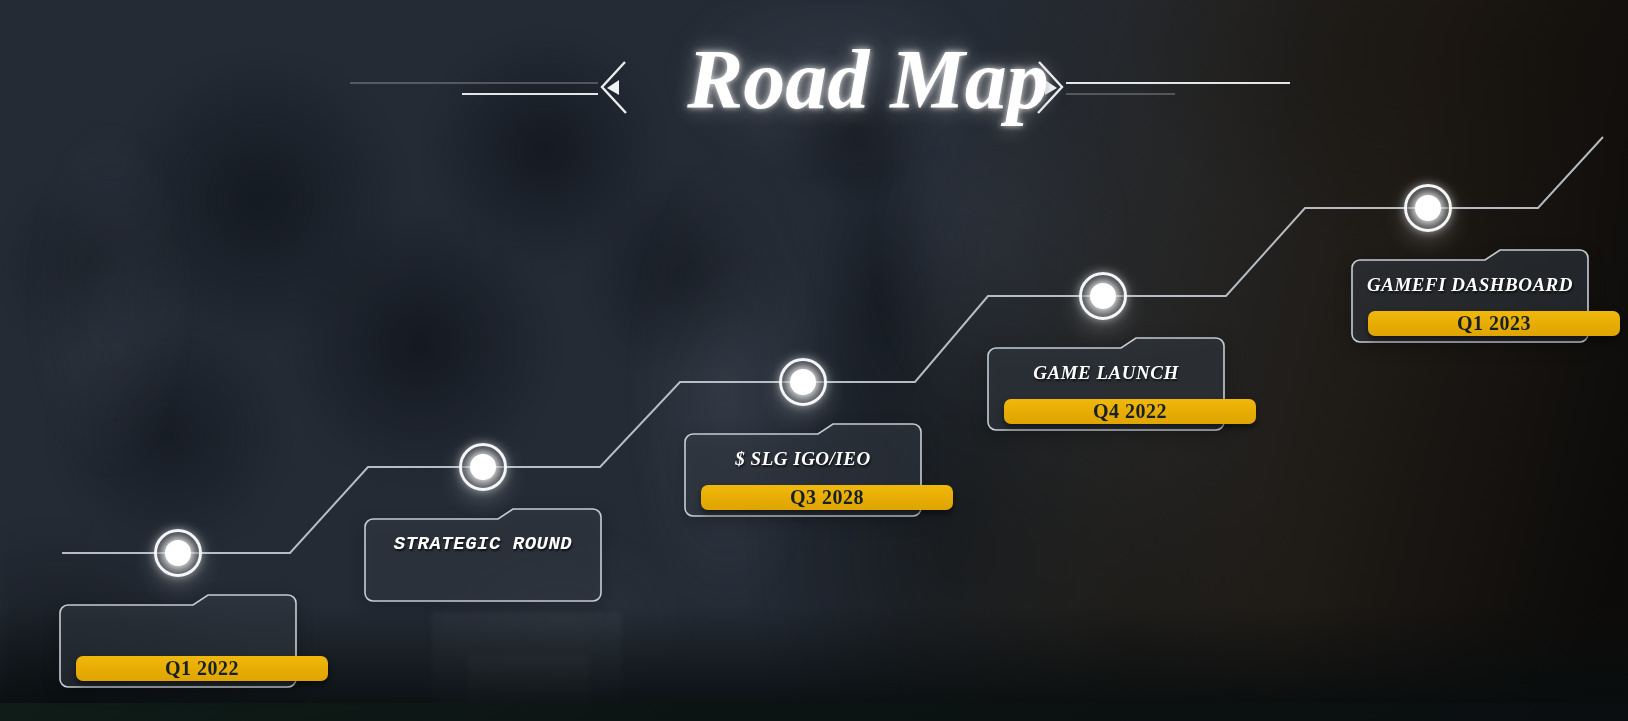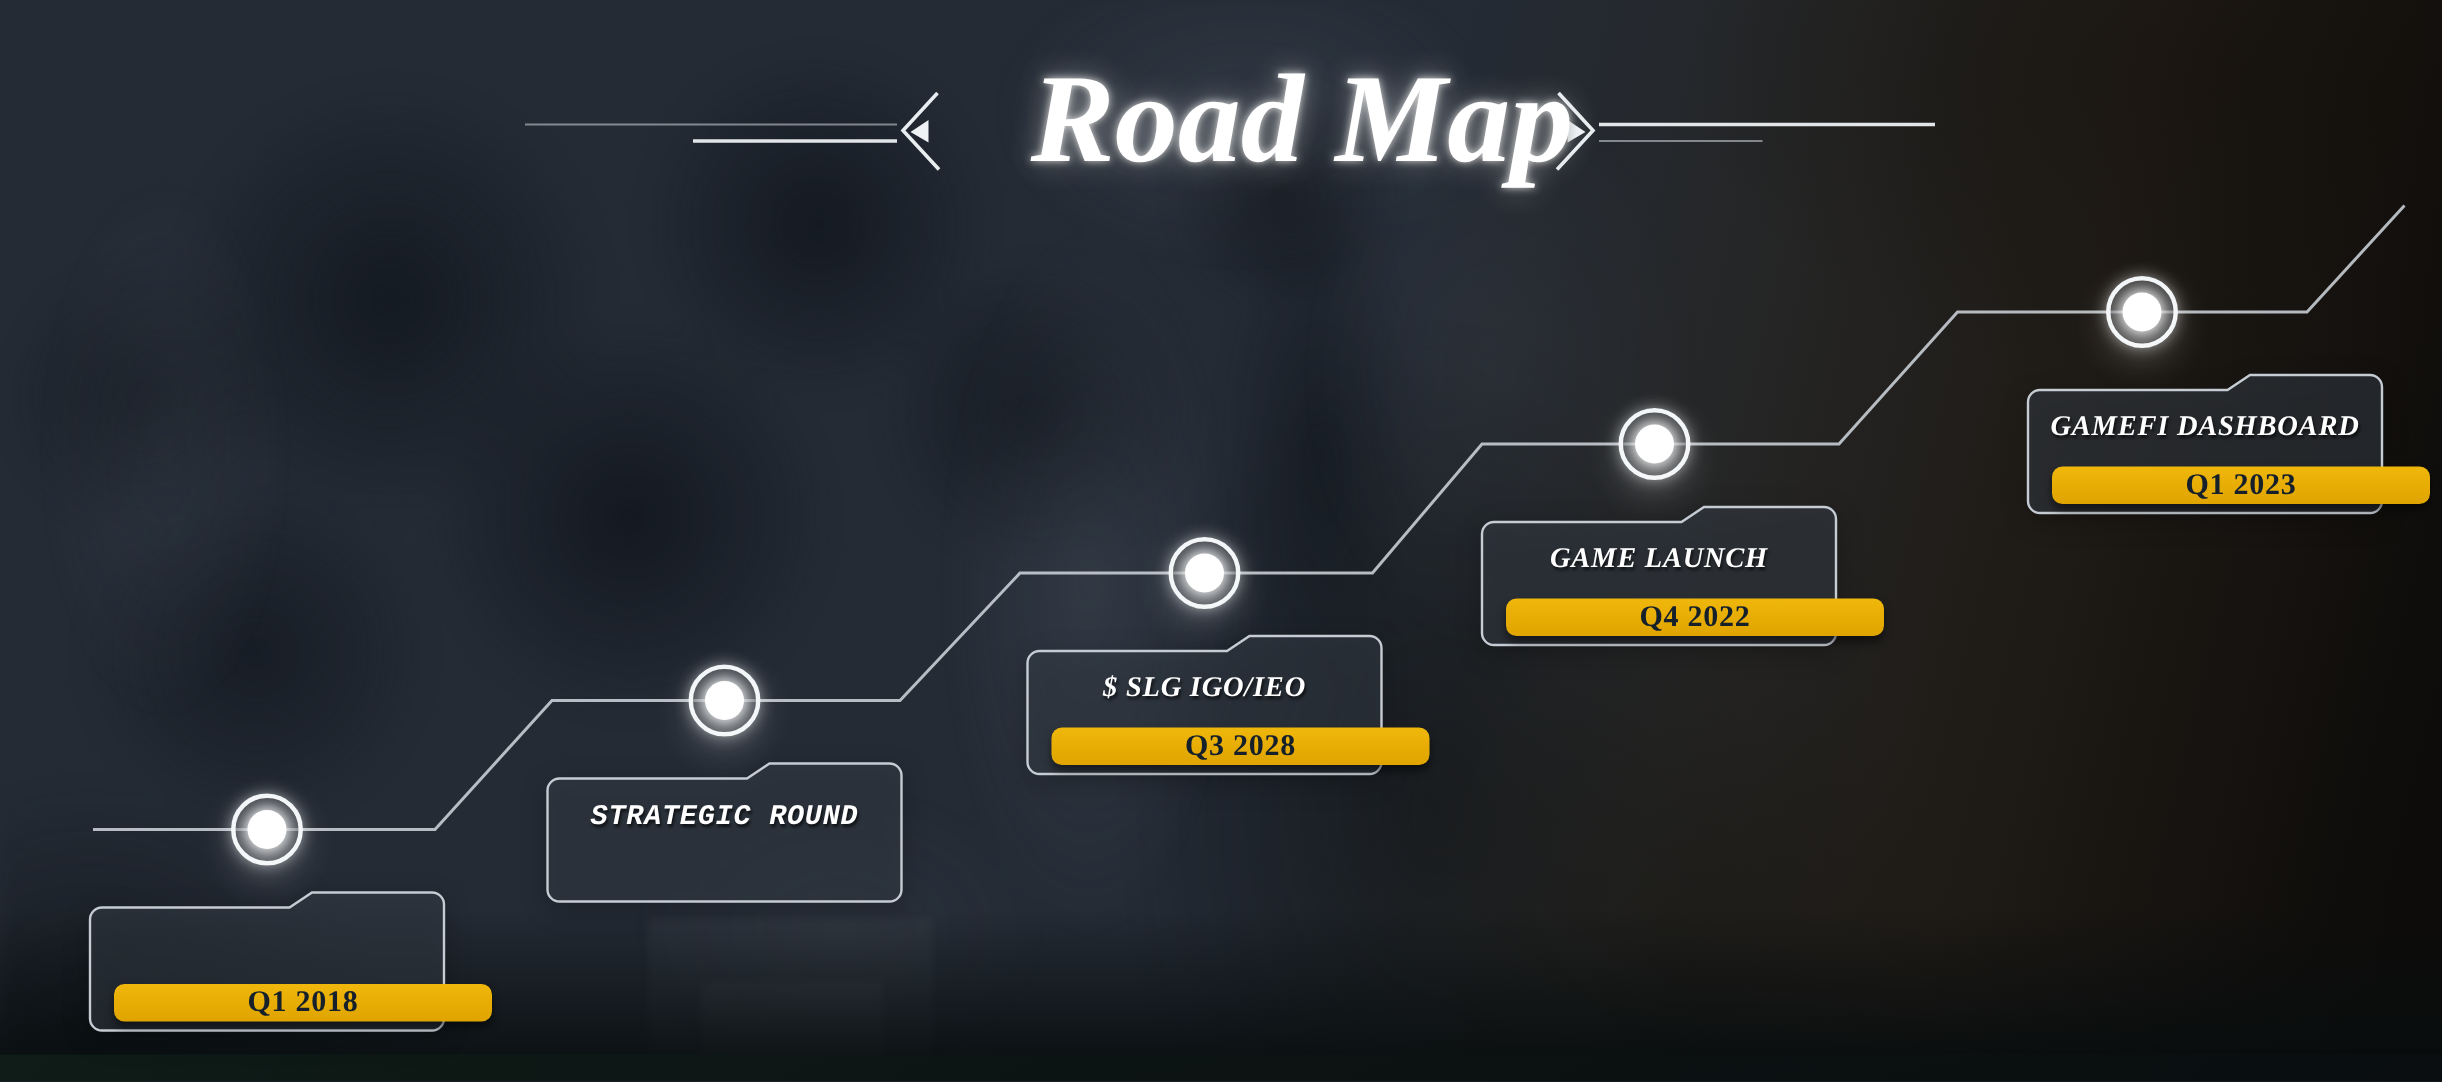--- a/index.html
+++ b/index.html
@@ -142,7 +142,7 @@
   <svg class="card-outline" width="240" height="100" viewBox="-2 -2 240 100" aria-hidden="true">
     <path d="M 8,12 H 133 L 148,2 H 228 A 8,8 0 0 1 236,10 V 86 A 8,8 0 0 1 228,94 H 8 A 8,8 0 0 1 0,86 V 20 A 8,8 0 0 1 8,12 Z" fill="rgba(56,64,76,0.48)" stroke="#c6ccd3" stroke-width="1.6"></path>
   </svg>
-  <div class="card-bar">Q1 2018</div>
+  <div class="card-bar">Q1 2022</div>
 </div>
 
 <div class="node" style="left:459px; top:443px;">

